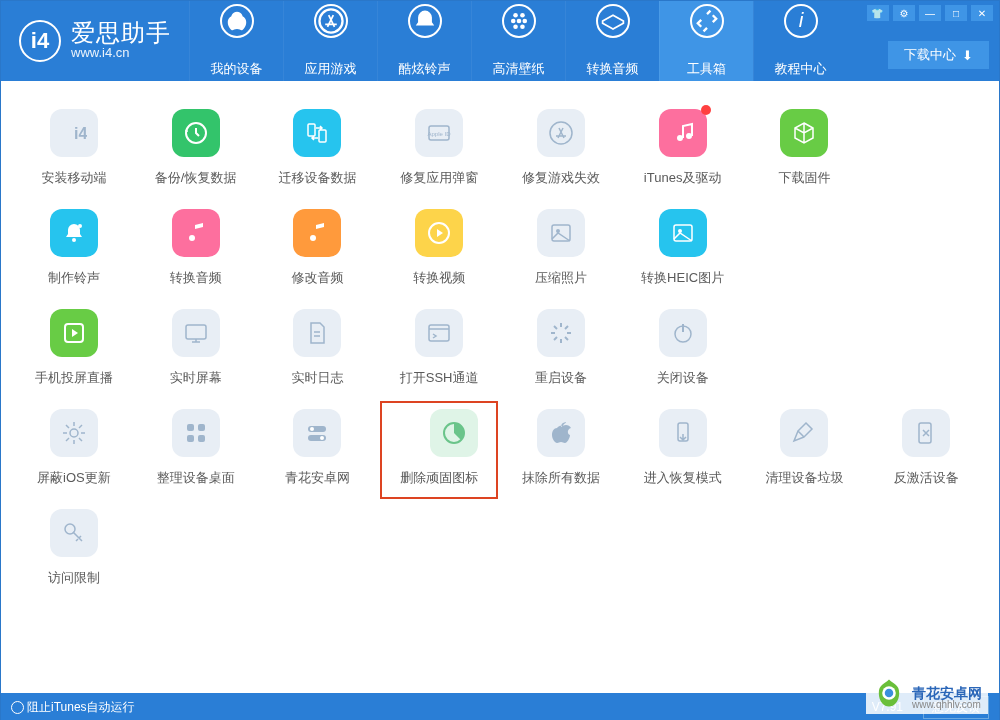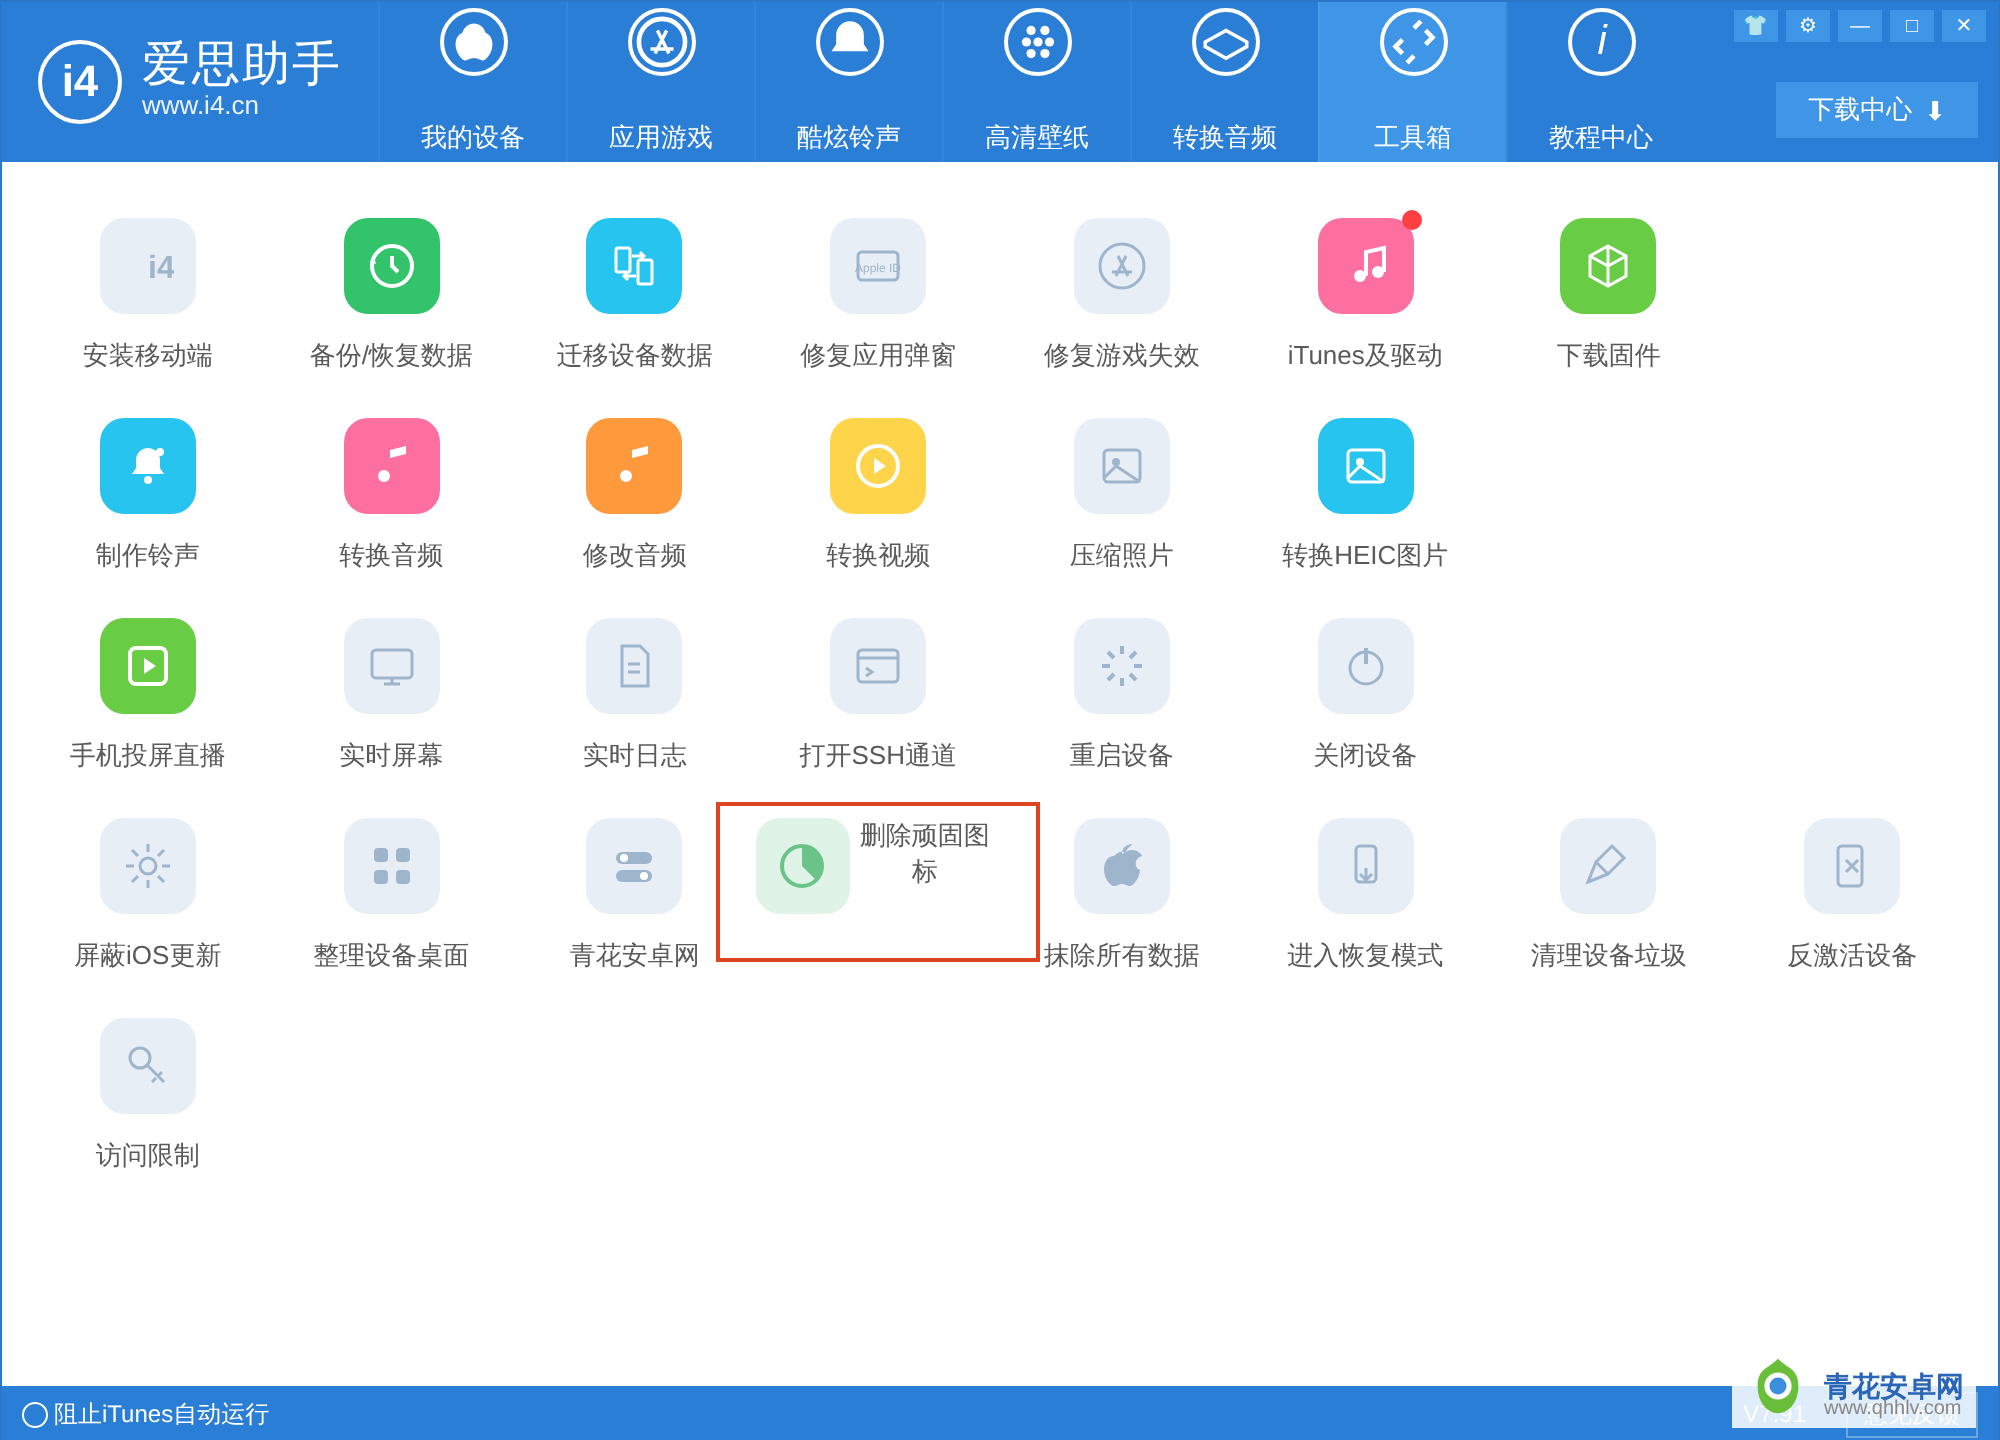--- a/index.html
+++ b/index.html
@@ -370,7 +370,7 @@
         </div>
         <div class="tool">
           <div class="hl">
-            <div style="display:flex;flex-direction:row;align-items:flex-start">
+            <div style="display:flex;flex-direction:column;align-items:flex-end">
               <div class="tile c-lg" style="color:#fff">
                 <svg viewBox="0 0 26 26">
                   <circle cx="13" cy="13" r="10" stroke="#6ac48a" fill="none" stroke-width="2"></circle>

